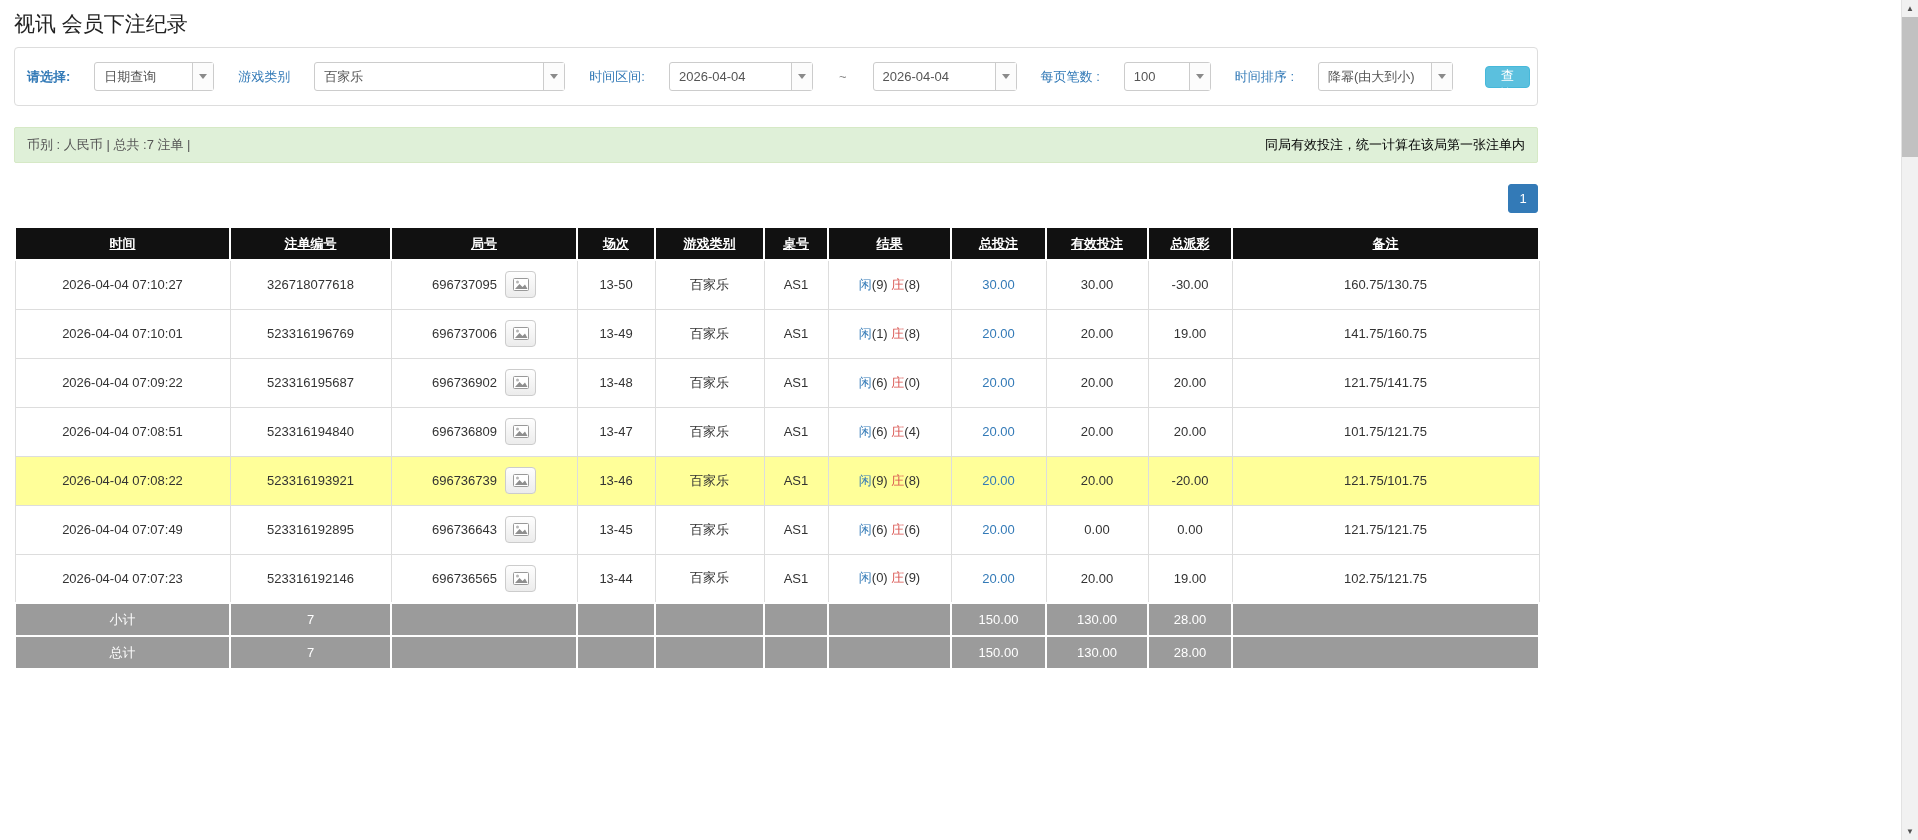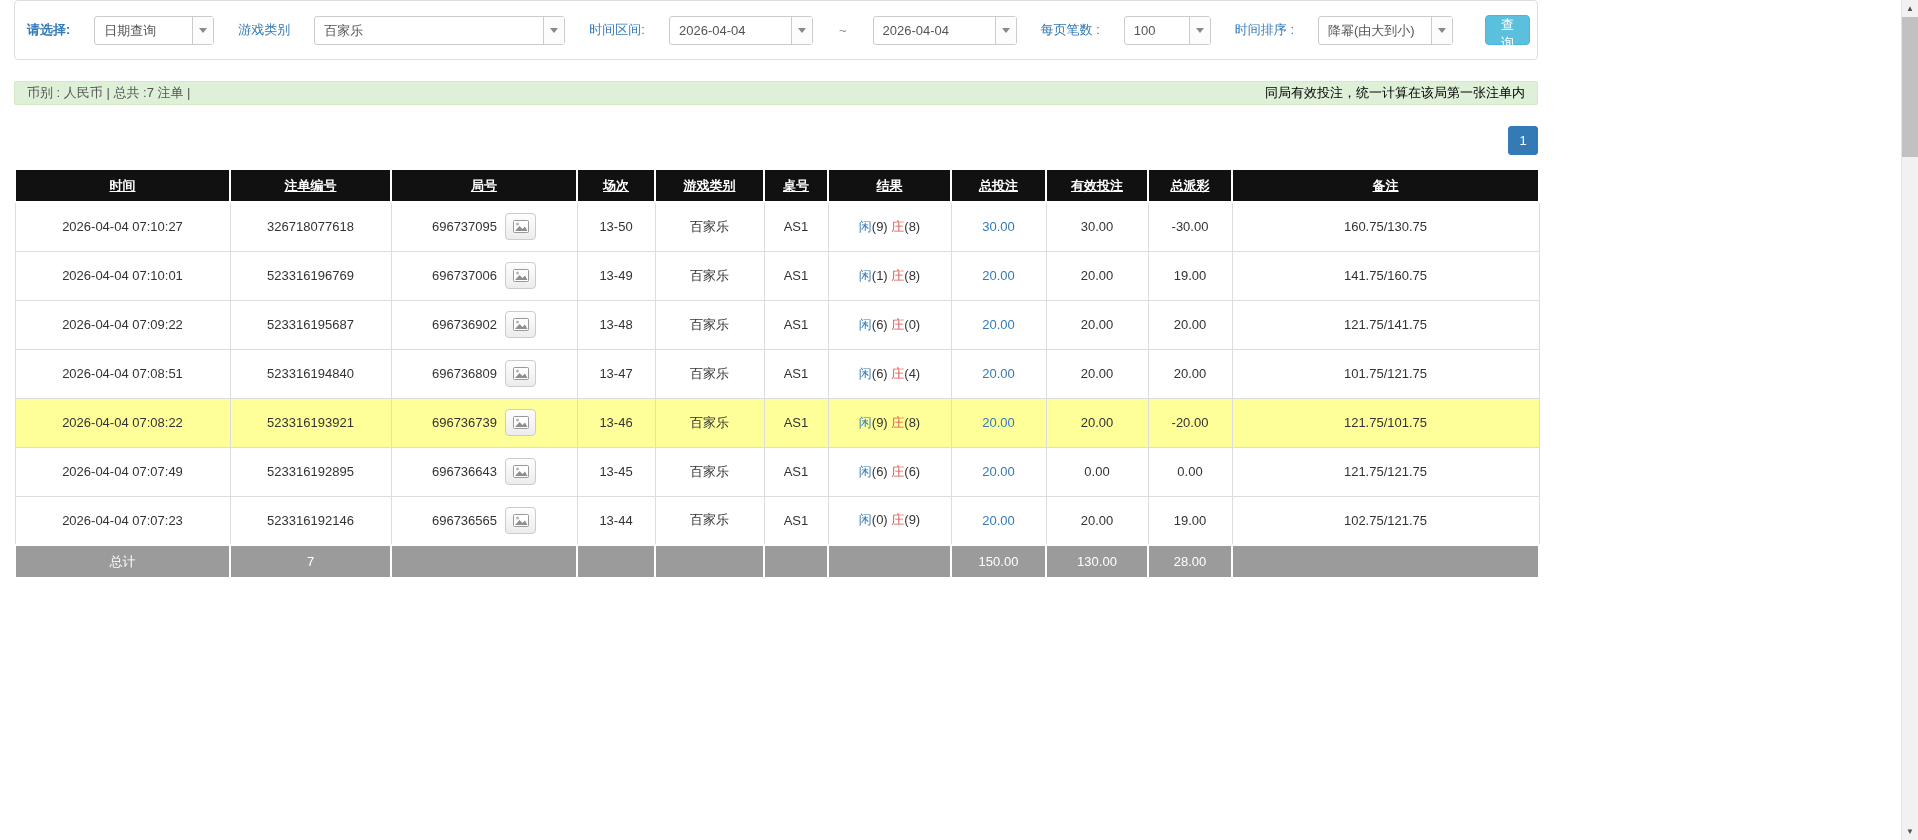--- a/index.html
+++ b/index.html
@@ -212,6 +212,7 @@
 
 <div class="page">
 
+  <h1 class="page-title">视讯 会员下注纪录</h1>
 
   <div class="filter-bar">
     <span class="flabel bold">请选择:</span>

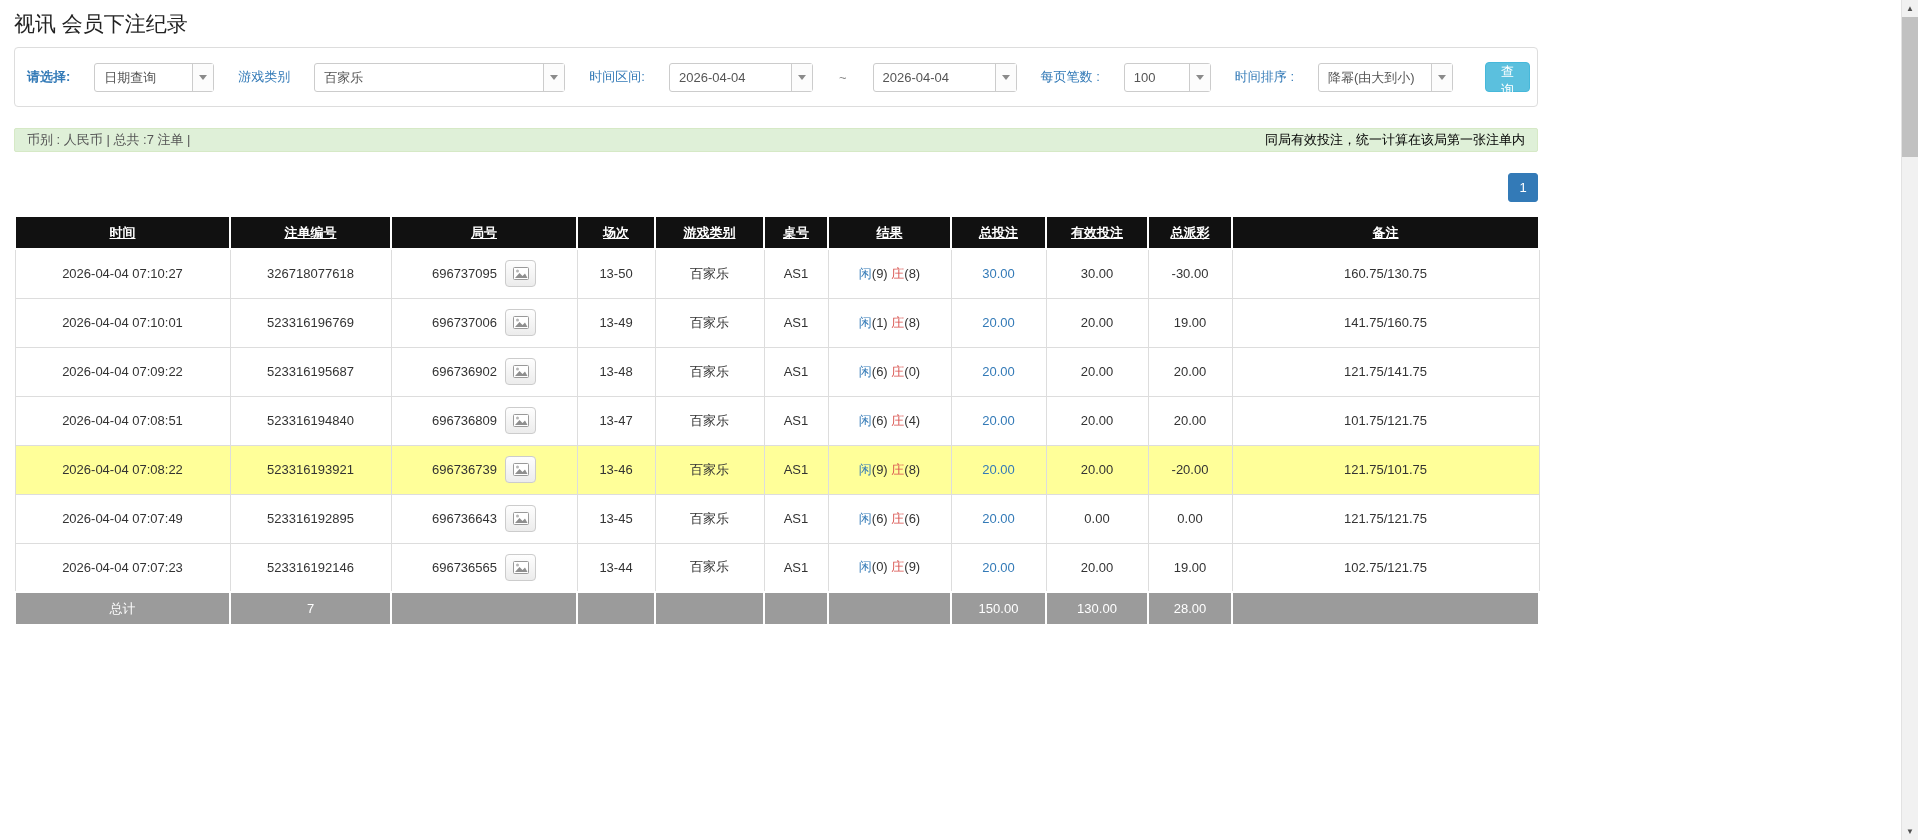--- a/index.html
+++ b/index.html
@@ -73,7 +73,7 @@
 
   .search-btn {
     margin-left: 8px;
-    height: 30px;
+    height: 22px;
     padding: 0 15px;
     background: #5bc0de;
     border: 1px solid #46b8da;

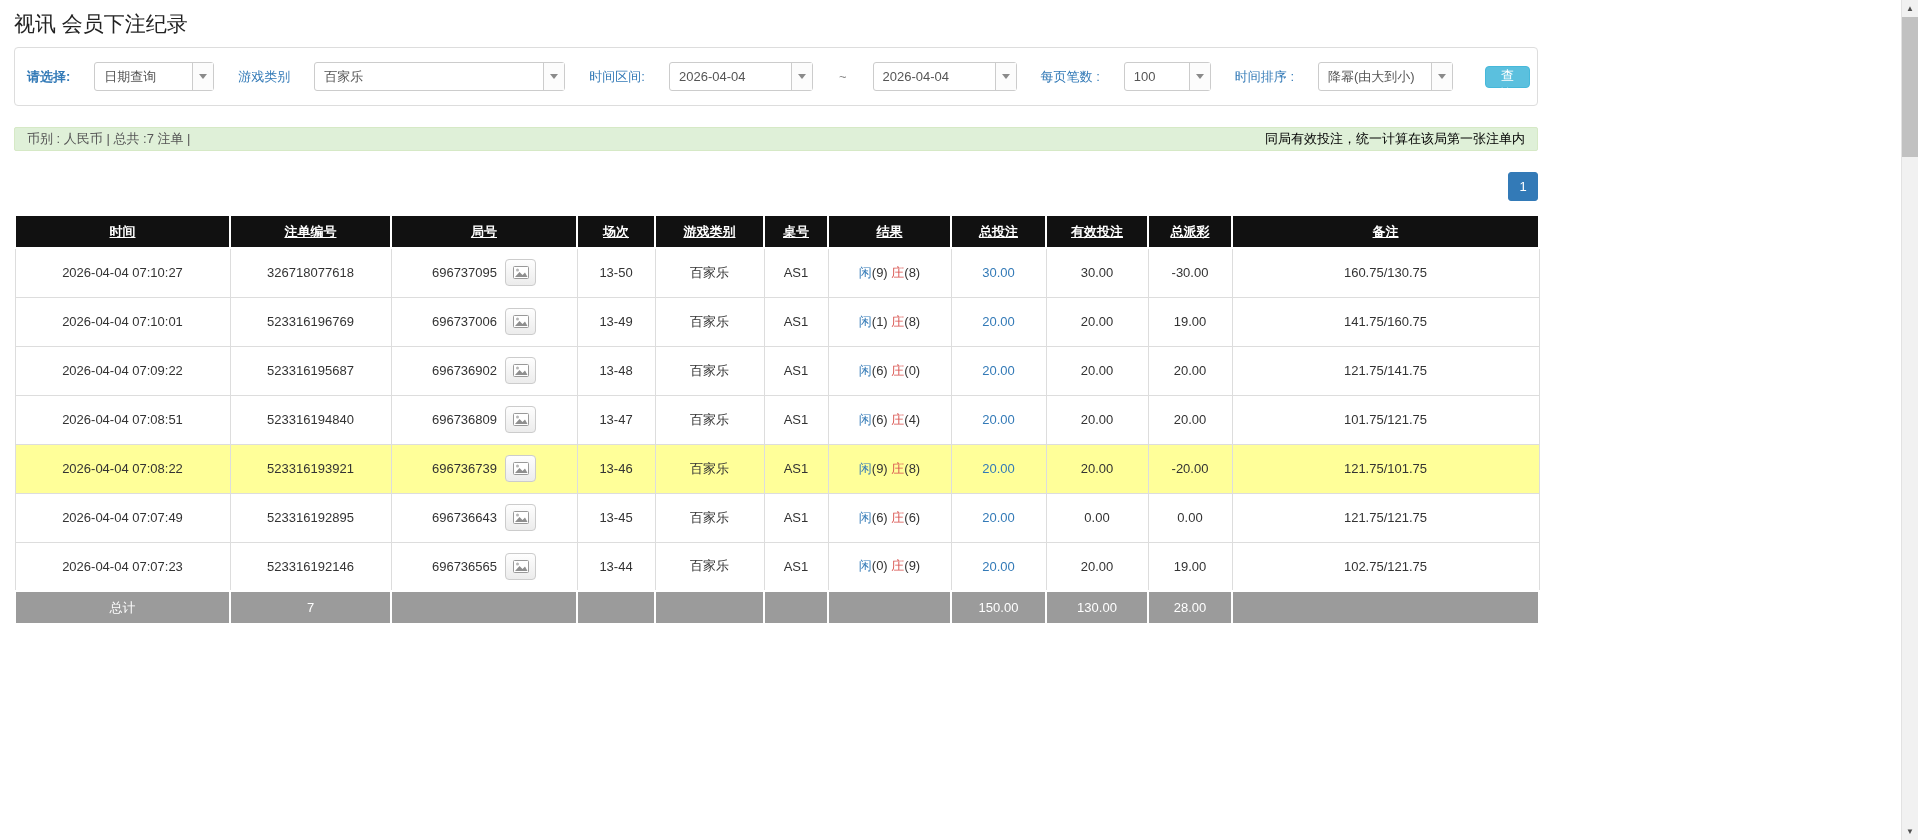--- a/index.html
+++ b/index.html
@@ -89,7 +89,7 @@
     margin-top: 21px;
     background: #dff0d8;
     border: 1px solid #d6e9c6;
-    padding: 2px 12px;
+    padding: 8px 12px;
     display: flex;
     justify-content: space-between;
     align-items: center;

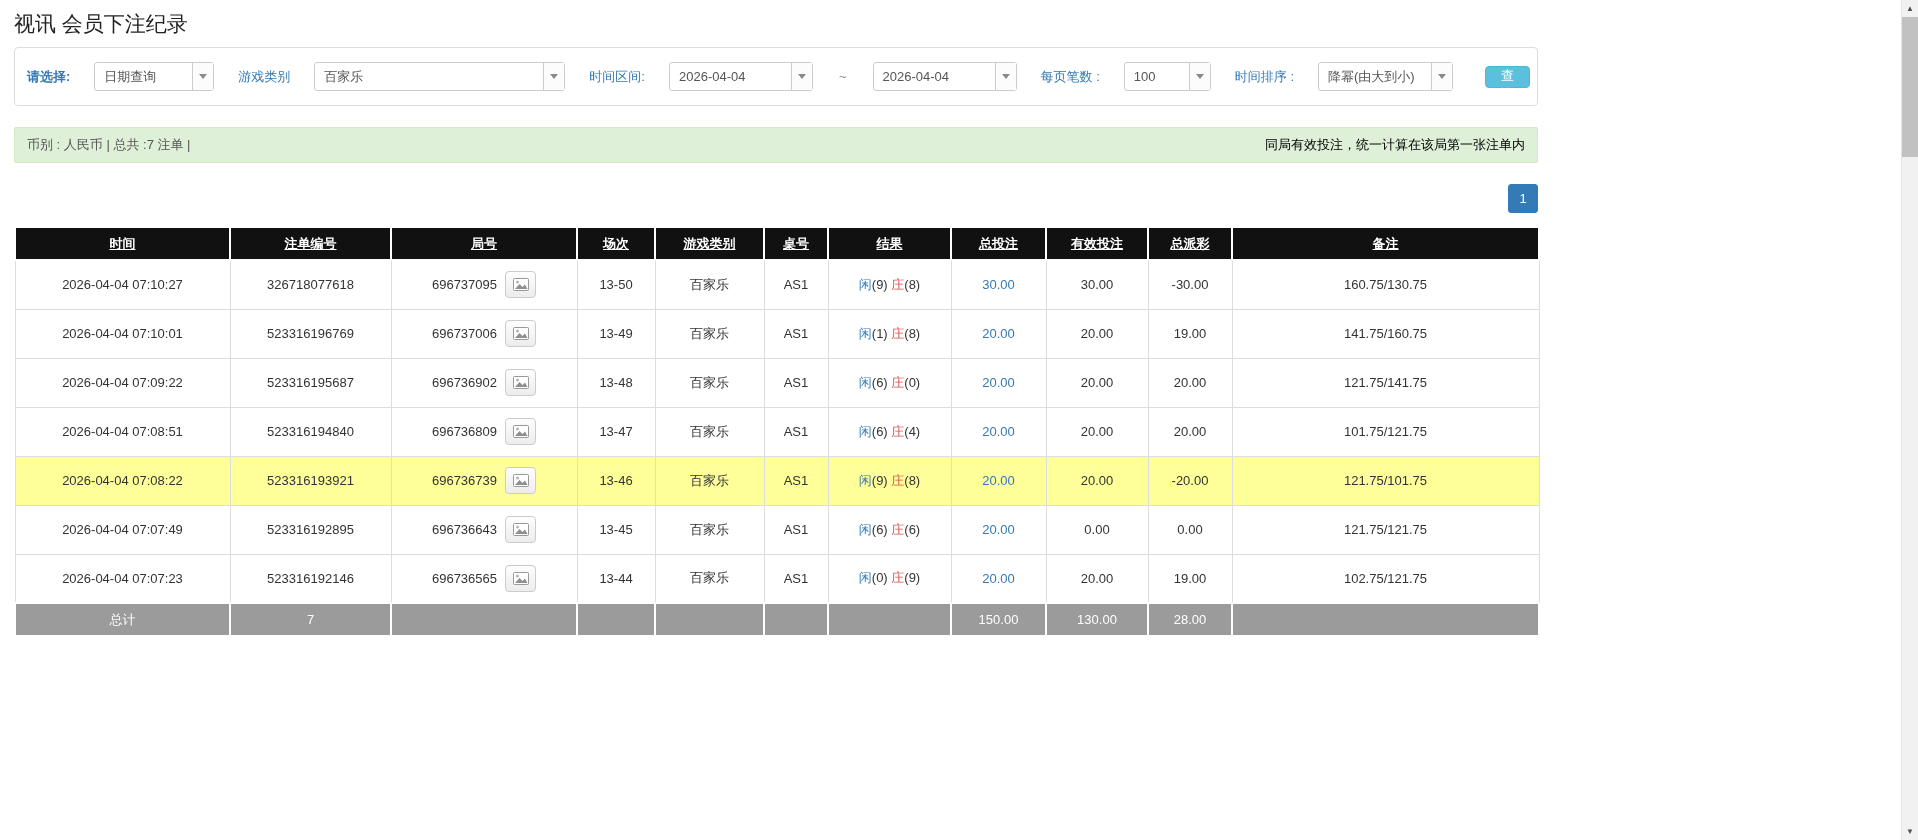--- a/index.html
+++ b/index.html
@@ -504,6 +504,19 @@
     </tbody>
     <tfoot>
       <tr>
+        <td>小计</td>
+        <td>7</td>
+        <td></td>
+        <td></td>
+        <td></td>
+        <td></td>
+        <td></td>
+        <td>150.00</td>
+        <td>130.00</td>
+        <td>28.00</td>
+        <td></td>
+      </tr>
+      <tr>
         <td>总计</td>
         <td>7</td>
         <td></td>

